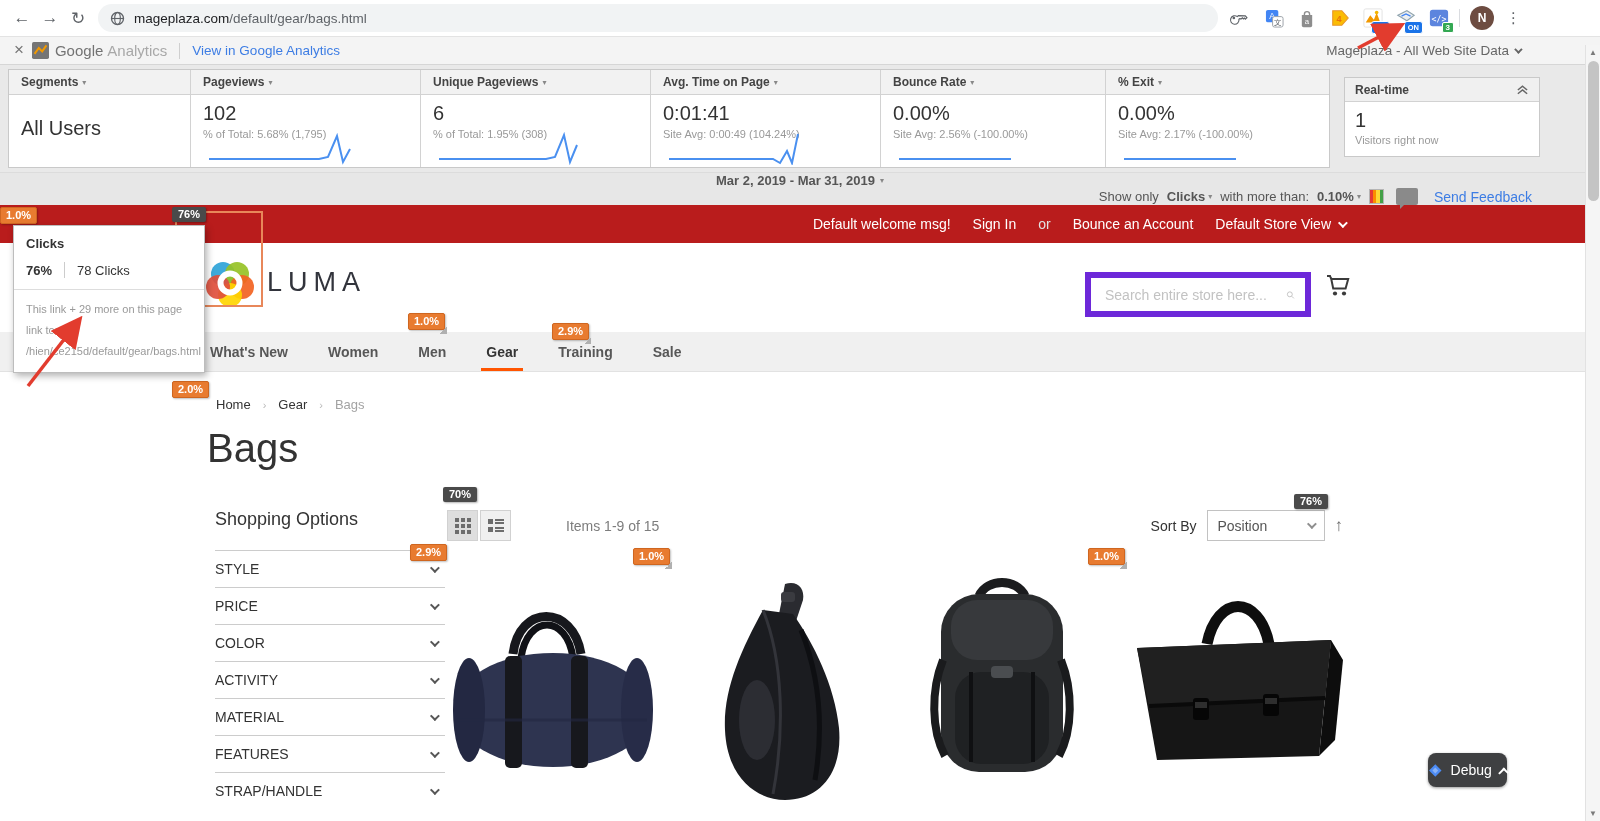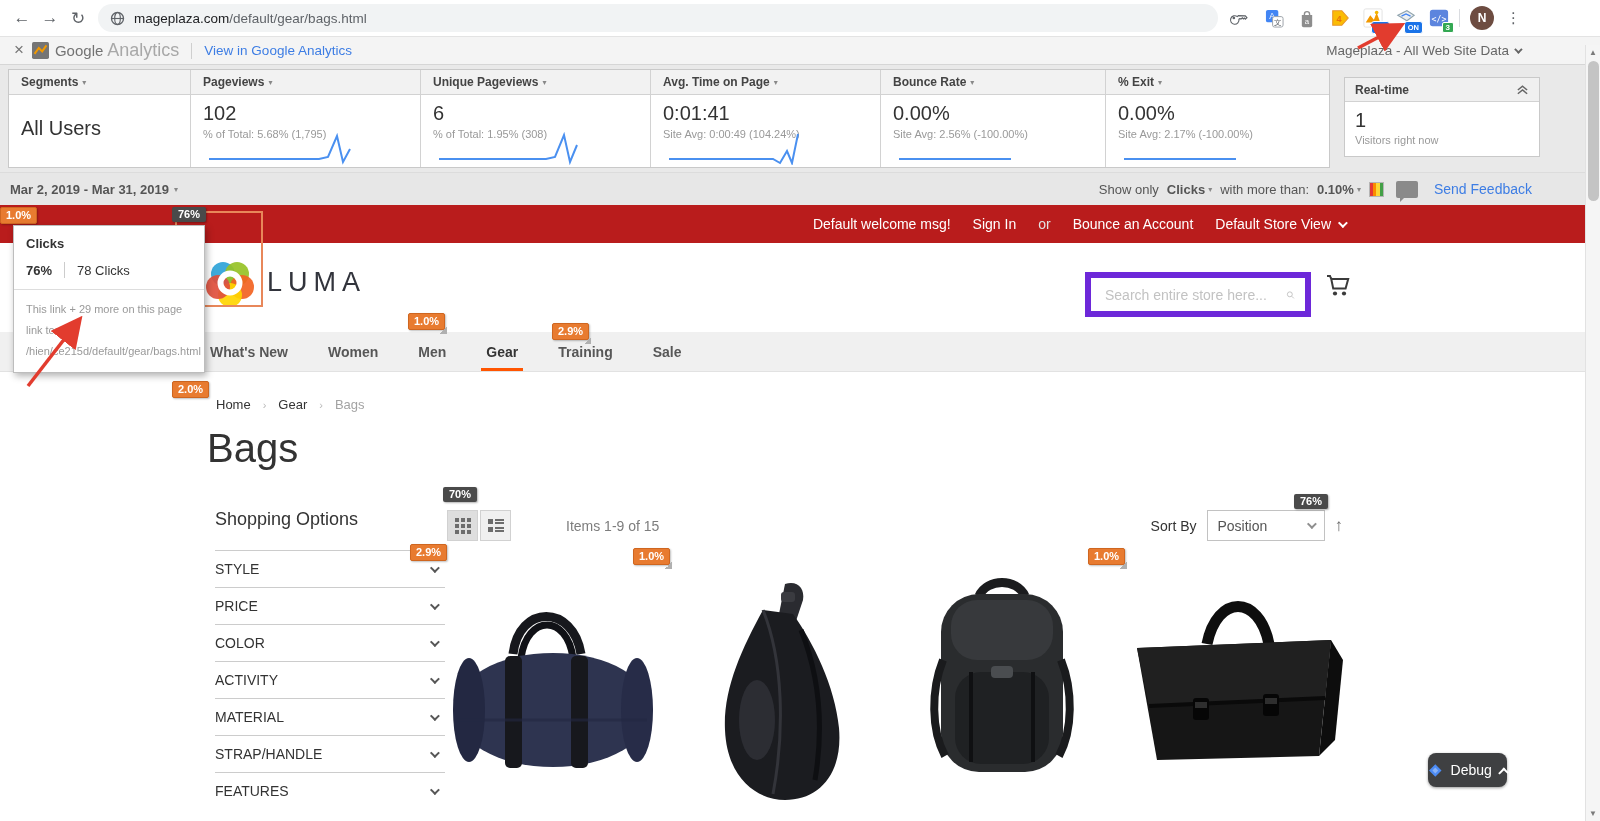--- a/index.html
+++ b/index.html
@@ -29,7 +29,7 @@
   .ga-close { color:#757575; font-size:17px; margin:0 8px 2px 4px; cursor:pointer; }
   .ga-logo { width:17px; height:17px; margin-right:6px; }
   .ga-brand-google { color:#737373; font-size:15px; }
-  .ga-brand-analytics { color:#a8a8a8; font-size:18px; margin-left:4px; }
+  .ga-brand-analytics { color:#a8a8a8; font-size:15px; margin-left:4px; }
   .ga-sep { width:1px; height:16px; background:#cfcfcf; margin:0 12px; }
   .ga-view-link { color:#3d7de4; font-size:13.5px; cursor:pointer; }
   .ga-account { margin-left:auto; margin-right:70px; color:#666; font-size:13.5px; cursor:pointer; display:flex; align-items:center; gap:5px; }

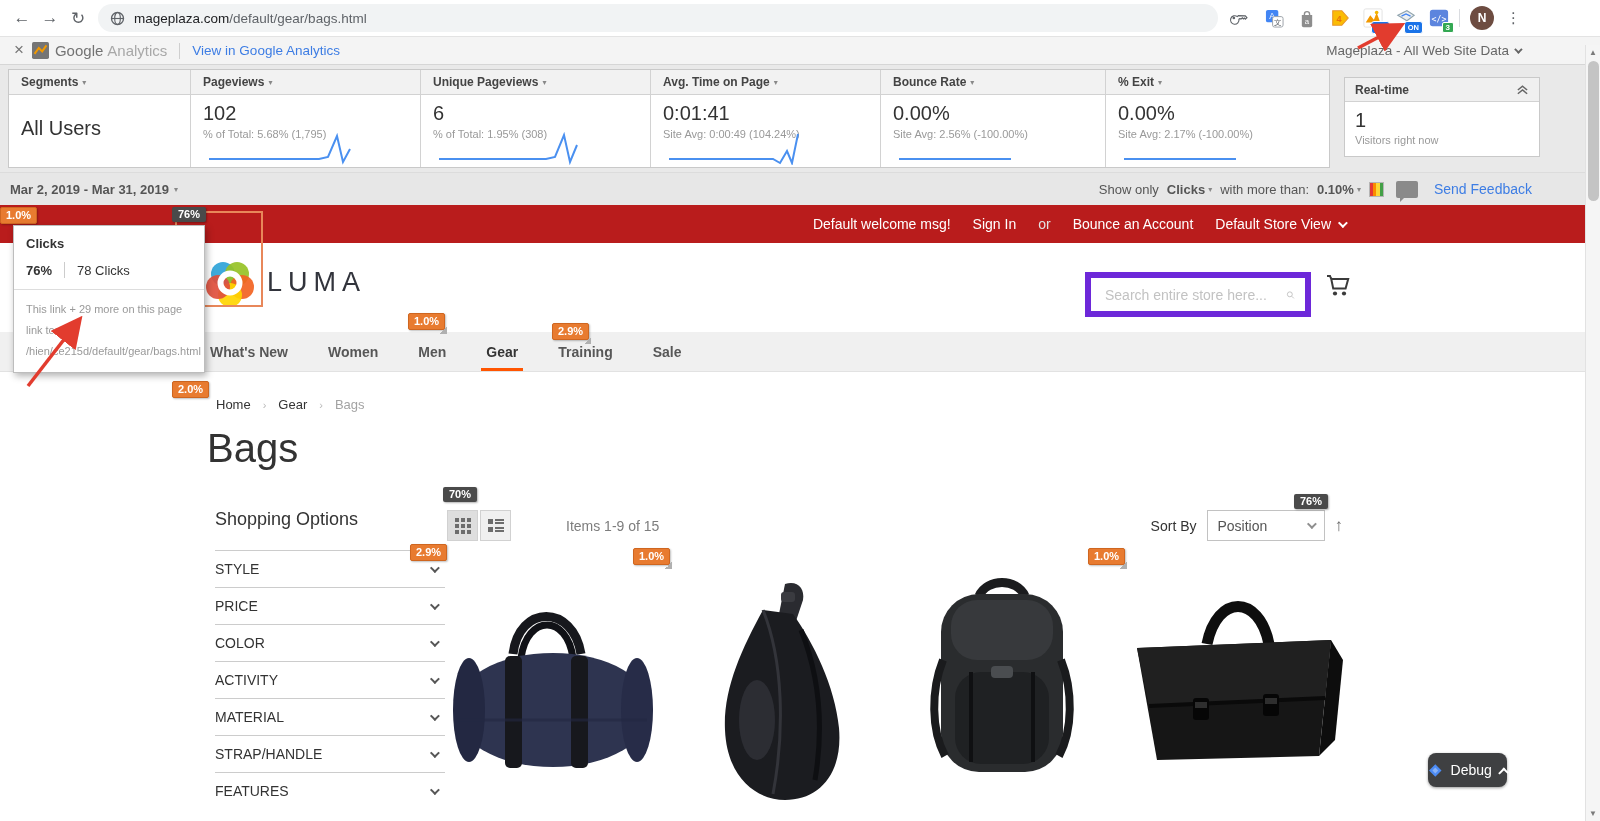--- a/index.html
+++ b/index.html
@@ -53,7 +53,7 @@
   .rt-sub { font-size:11px; color:#999; margin-top:2px; }
 
   
-  .ga-filter { height:33px; background:#e7e7e7; border-top:1px solid #dcdcdc; display:flex; align-items:center; padding:0 10px; font-size:13px; color:#555; }
+  .ga-filter { height:33px; background:#e7e7e7; border-top:1px solid #dcdcdc; display:flex; align-items:center; padding:0 10px; font-size:13px; color:#555;flex-direction:column; }
   .date-range { font-weight:bold; display:flex; align-items:center; gap:5px; cursor:pointer; }
   .filter-right { margin-left:auto; margin-right:58px; display:flex; align-items:center; gap:8px; }
   .fr-bold { font-weight:bold; display:flex; align-items:center; gap:3px; cursor:pointer; }

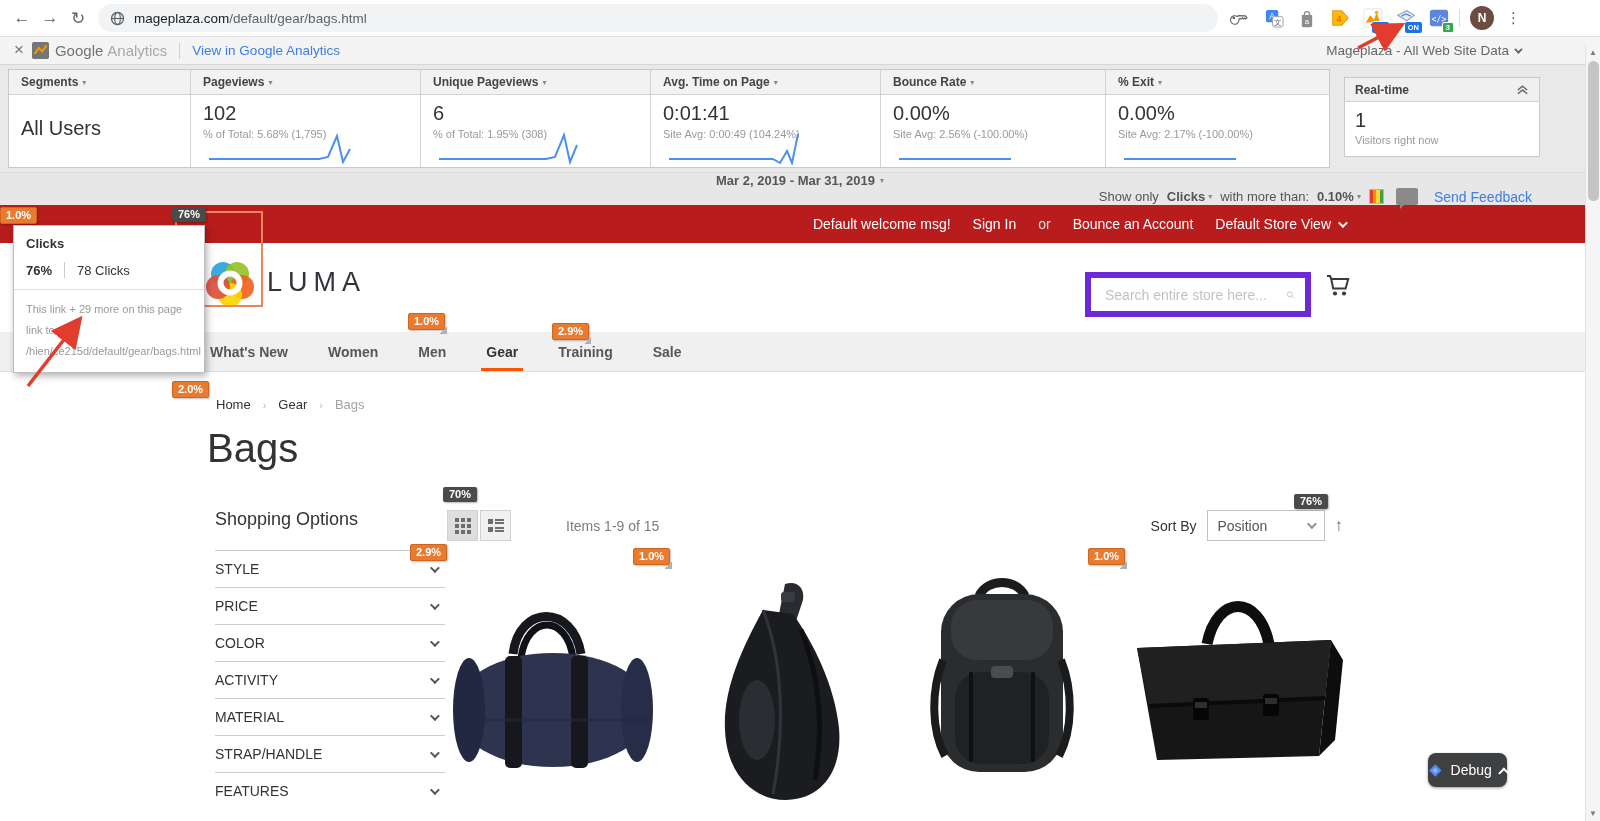--- a/index.html
+++ b/index.html
@@ -429,11 +429,11 @@
             <span class="chev"></span>
           </div>
         <div class="filter-row">
+            <span>FEATURES</span>
+            <span class="chev"></span>
+          </div>
+        <div class="filter-row">
             <span>STRAP/HANDLE</span>
-            <span class="chev"></span>
-          </div>
-        <div class="filter-row">
-            <span>FEATURES</span>
             <span class="chev"></span>
           </div>
       </div>

